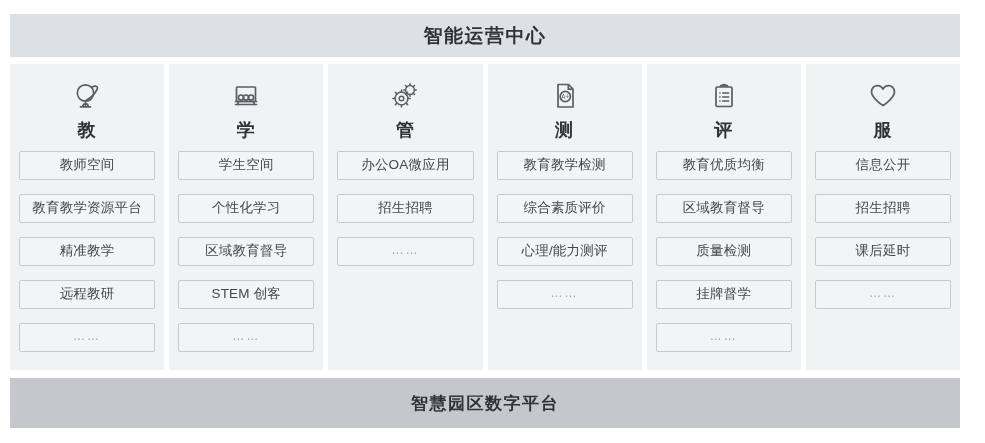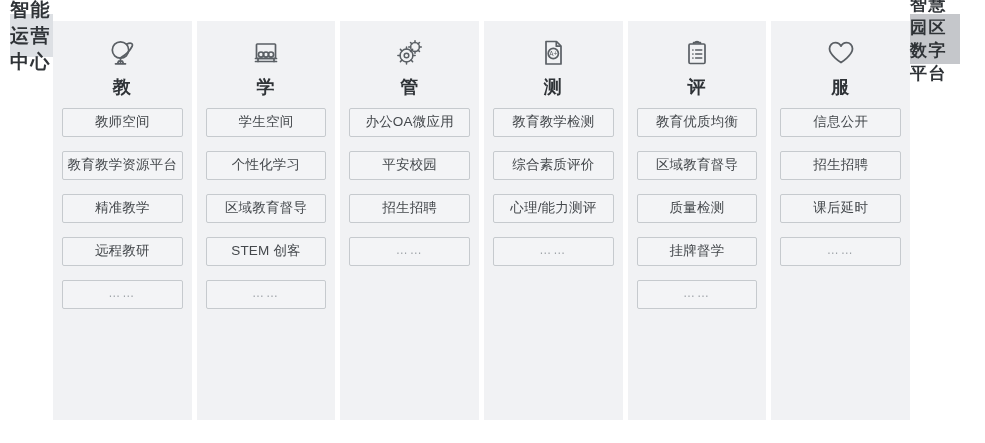--- a/index.html
+++ b/index.html
@@ -22,7 +22,7 @@
     box-sizing: border-box;
     padding: 14px 25px 15px 10px;
     display: flex;
-    flex-direction: row;
+    flex-direction: column;
   }
 
   

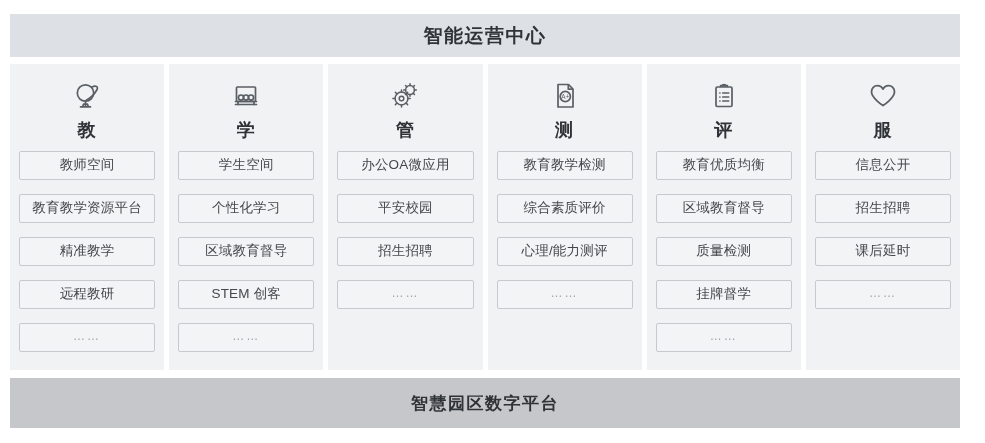--- a/index.html
+++ b/index.html
@@ -209,7 +209,6 @@
       <div class="col-title">管</div>
       <div class="chips">
         <div class="chip">办公OA微应用</div>
-        <div class="chip">平安校园</div>
         <div class="chip">招生招聘</div>
         <div class="chip ellipsis">……</div>
       </div>

